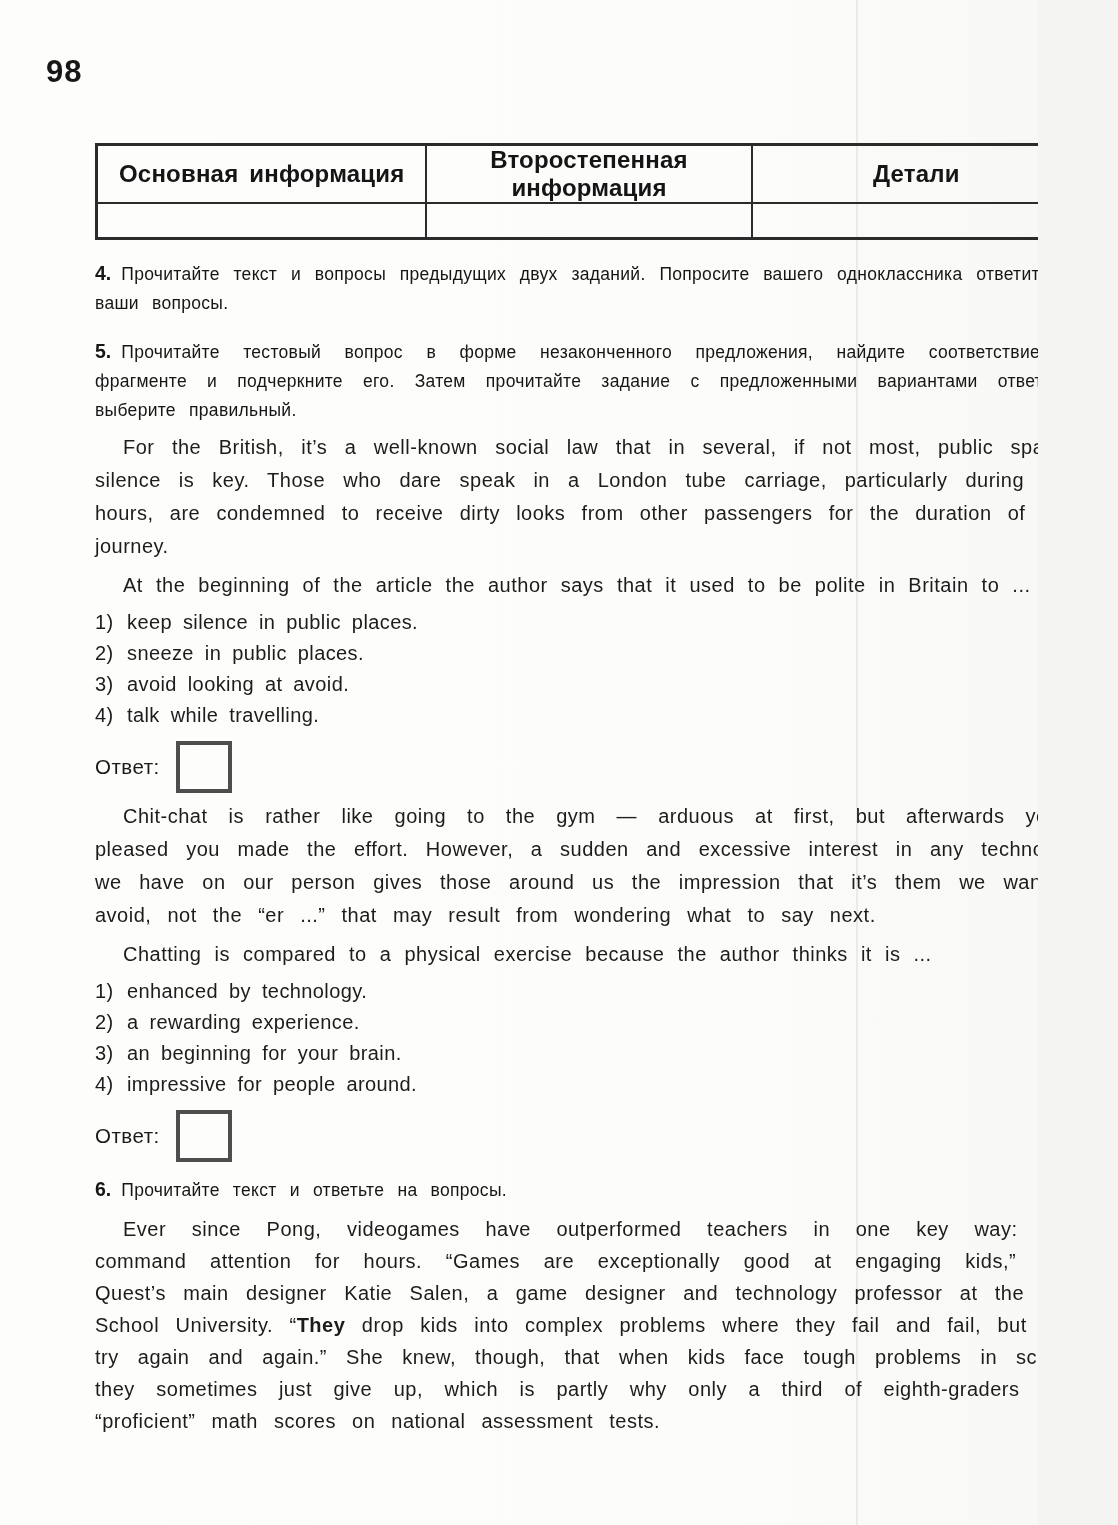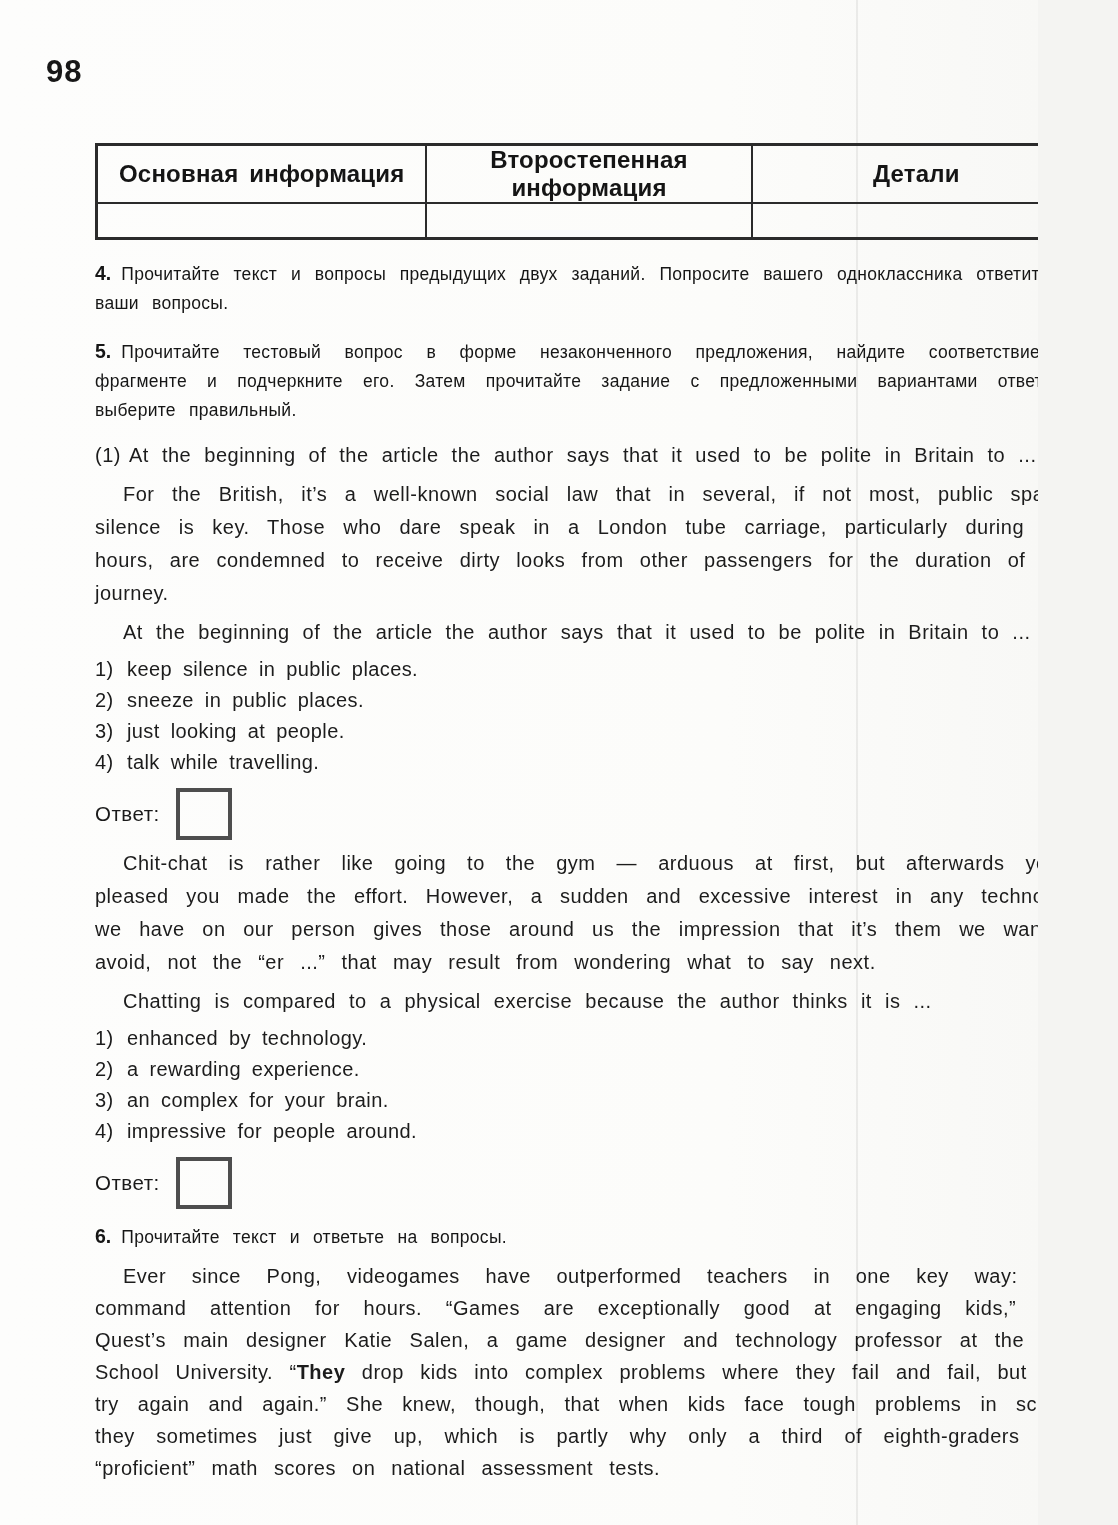--- a/index.html
+++ b/index.html
@@ -119,9 +119,6 @@
       <span class="num">5.</span><span>Прочитайте тестовый вопрос в форме незаконченного предложения, найдите соответствие во фрагменте и подчеркните его. Затем прочитайте задание с предложенными вариантами ответа и выберите правильный.</span>
     </p>
 
-    <p class="en stem">
-      <span class="qnum">(1)</span><span>At the beginning of the article the author says that it used to be polite in Britain to ...</span>
-    </p>
     <p class="en indent passage">For the British, it’s a well-known social law that in several, if not most, public spaces, silence is key. Those who dare speak in a London tube carriage, particularly during rush hours, are condemned to receive dirty looks from other passengers for the duration of their journey.</p>
     <p class="en indent restate">At the beginning of the article the author says that it used to be polite in Britain to ...</p>
 

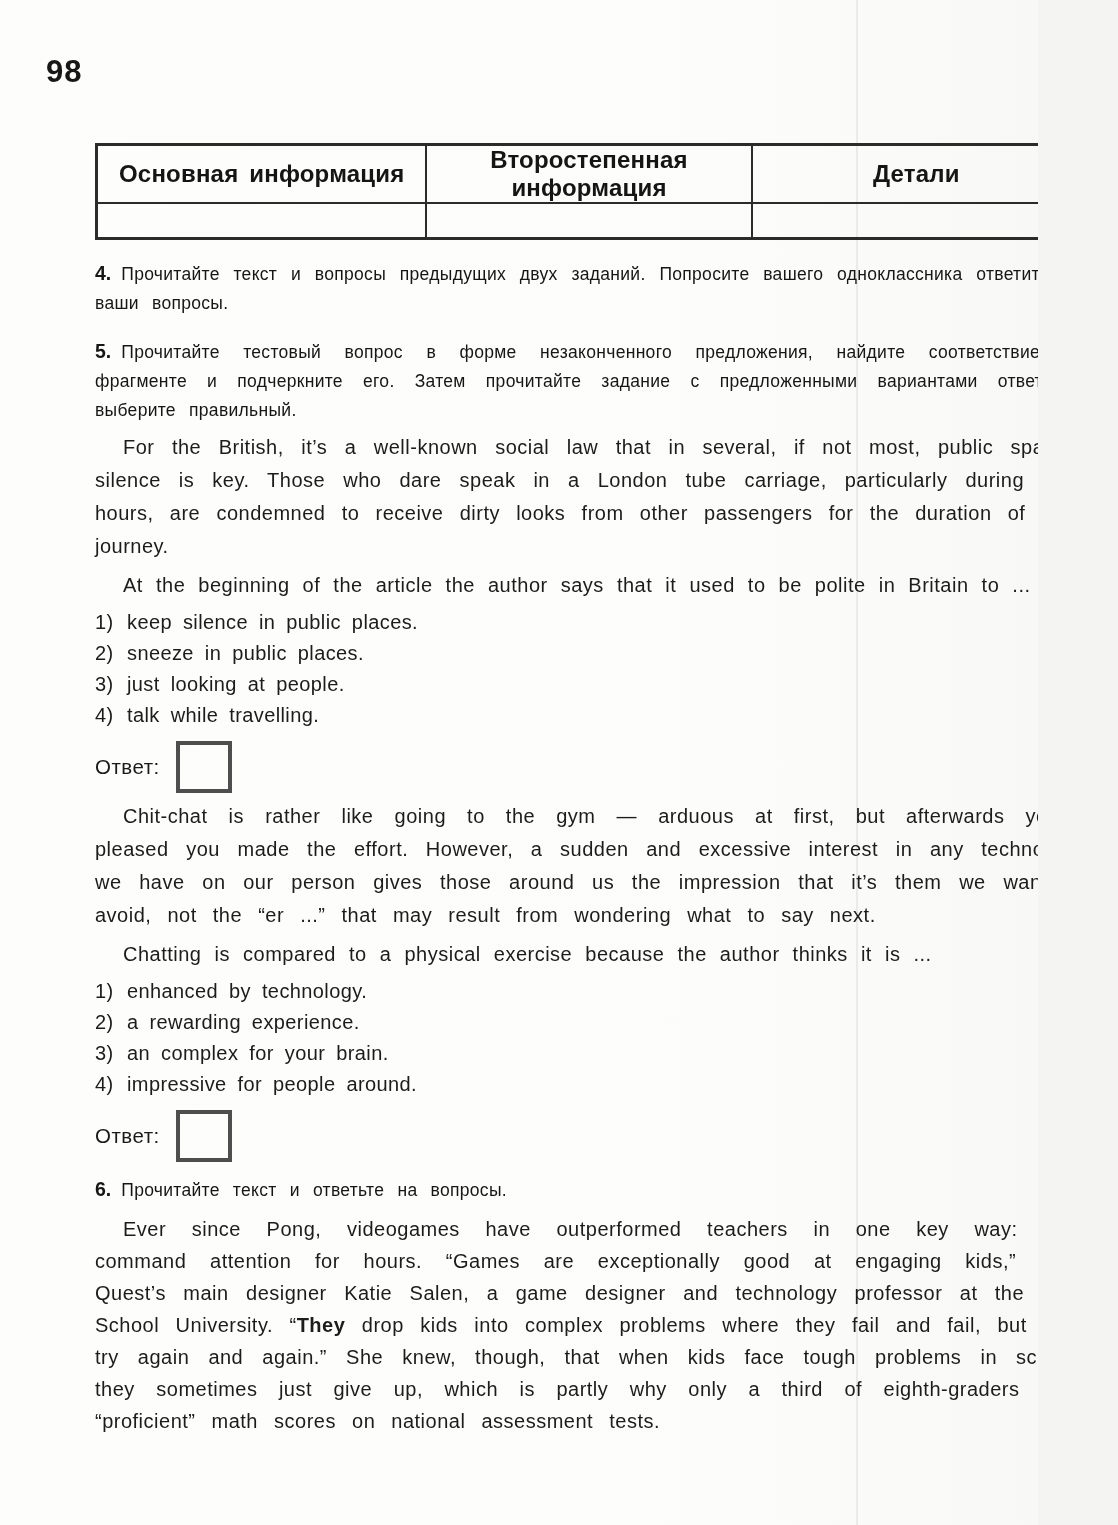--- a/index.html
+++ b/index.html
@@ -130,7 +130,7 @@
         <span class="onum">2)</span><span>sneeze in public places.</span>
       </div>
       <div class="opt">
-        <span class="onum">3)</span><span>just looking at people.</span>
+        <span class="onum">3)</span><span>avoid looking at avoid.</span>
       </div>
       <div class="opt">
         <span class="onum">4)</span><span>talk while travelling.</span>

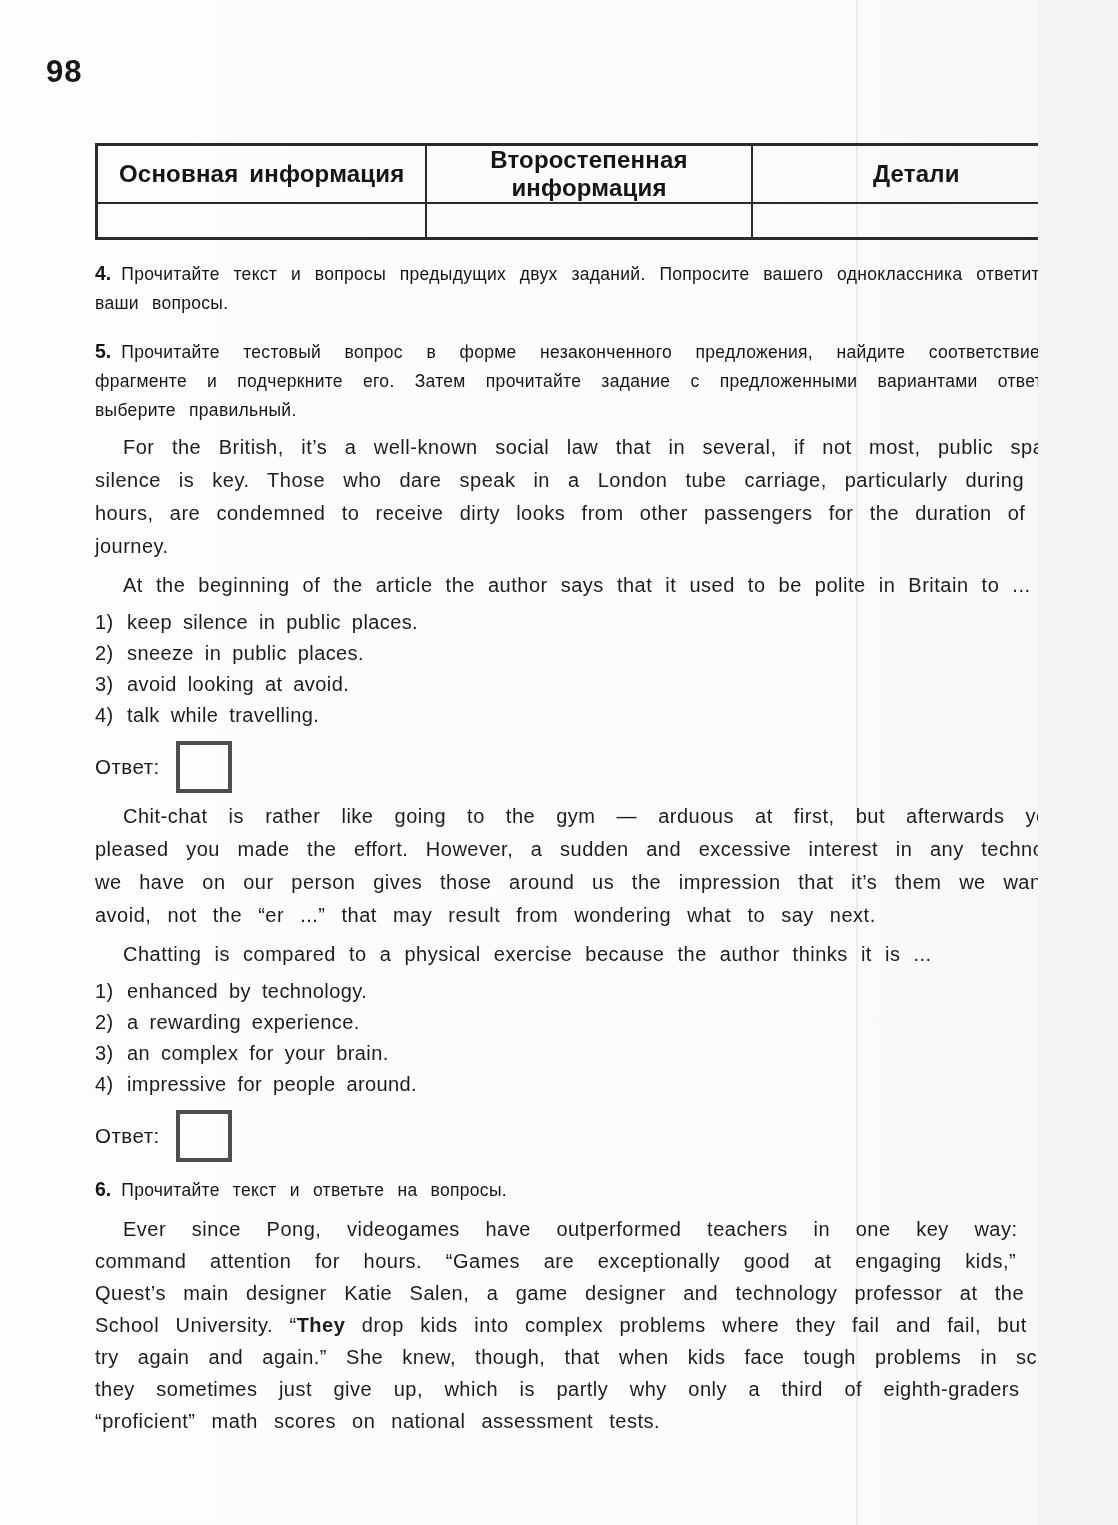--- a/index.html
+++ b/index.html
@@ -153,7 +153,7 @@
         <span class="onum">2)</span><span>a rewarding experience.</span>
       </div>
       <div class="opt">
-        <span class="onum">3)</span><span>an complex for your brain.</span>
+        <span class="onum">3)</span><span>an beginning for your brain.</span>
       </div>
       <div class="opt">
         <span class="onum">4)</span><span>impressive for people around.</span>

